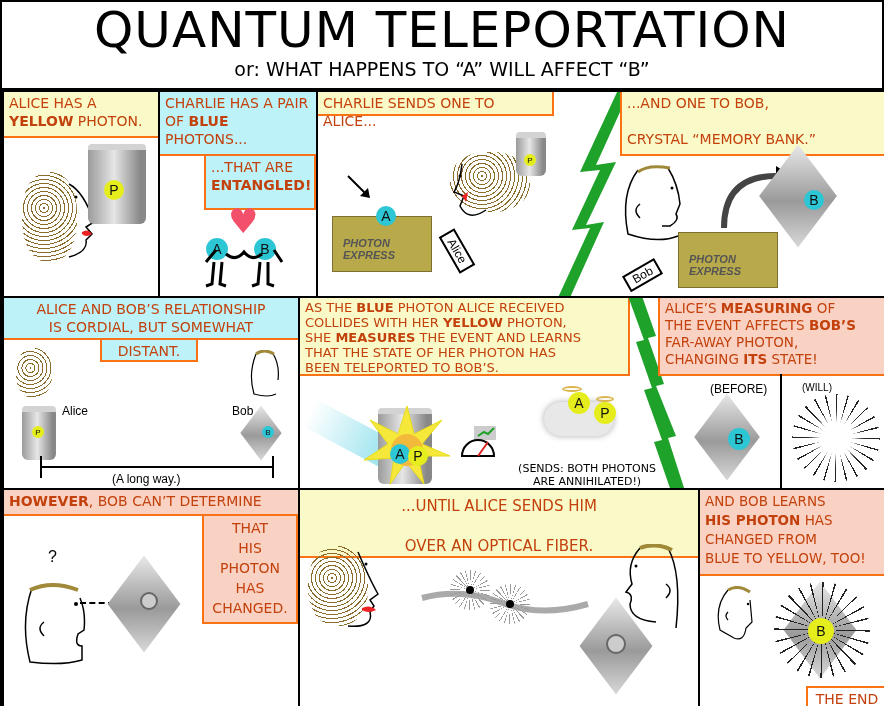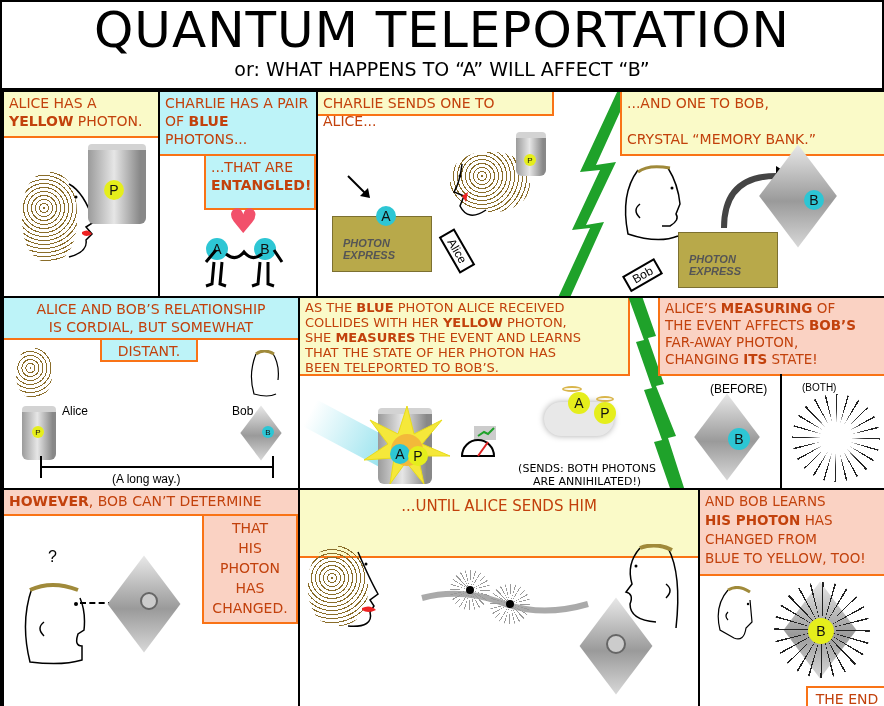--- a/index.html
+++ b/index.html
@@ -190,7 +190,7 @@
     <div class="small-label" style="left:410px;top:84px;font-size:12px;">(BEFORE)</div>
     <div class="pyr" style="left:400px;top:112px;width:54px;height:54px;"></div>
     <div class="photon ph-blue" style="left:428px;top:130px;width:22px;height:22px;">B</div>
-    <div class="small-label" style="left:502px;top:84px;font-size:10px;">(BOTH)</div>
+    <div class="small-label" style="left:502px;top:84px;font-size:10px;">(WILL)</div>
     <div class="burst" style="left:492px;top:96px;width:88px;height:88px;"></div>
     <div style="position:absolute;left:520px;top:124px;width:32px;height:32px;border-radius:50%;background:#fff;box-shadow:0 0 10px 6px #fff;"></div>
   </div>

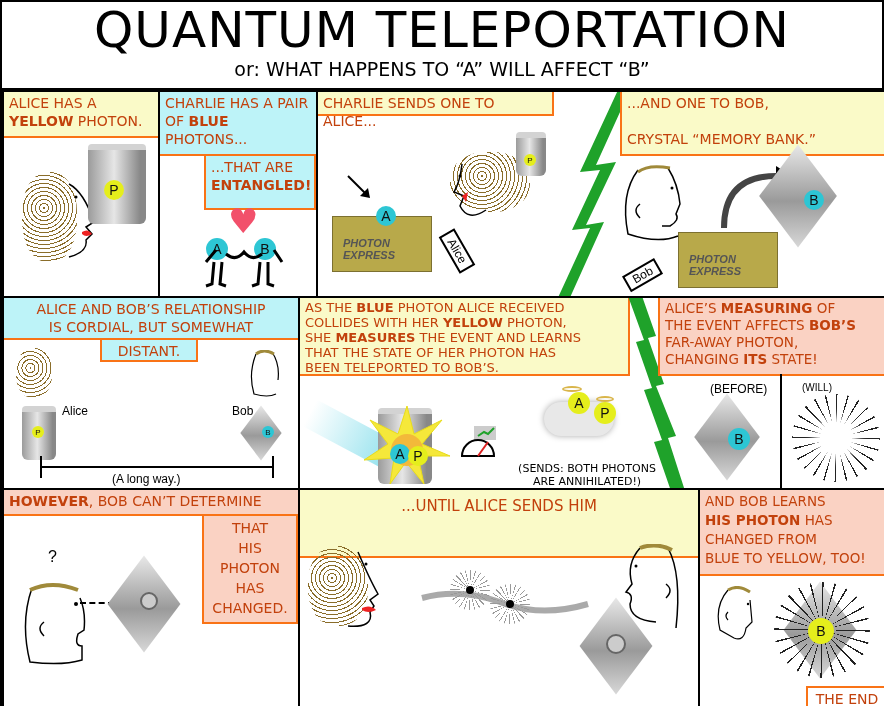--- a/index.html
+++ b/index.html
@@ -222,6 +222,7 @@
     <div class="cap y" style="left:-2px;top:-2px;width:402px;height:70px;text-align:center;line-height:20px;font-size:15px;padding-top:6px;">
       <span>...UNTIL ALICE SENDS HIM</span><br>
       <br>
+      <span>OVER AN OPTICAL FIBER.</span>
     </div>
     <div class="hair" style="left:8px;top:56px;width:60px;height:80px;"></div>
     <svg class="face" style="left:40px;top:60px;" width="50" height="80">

